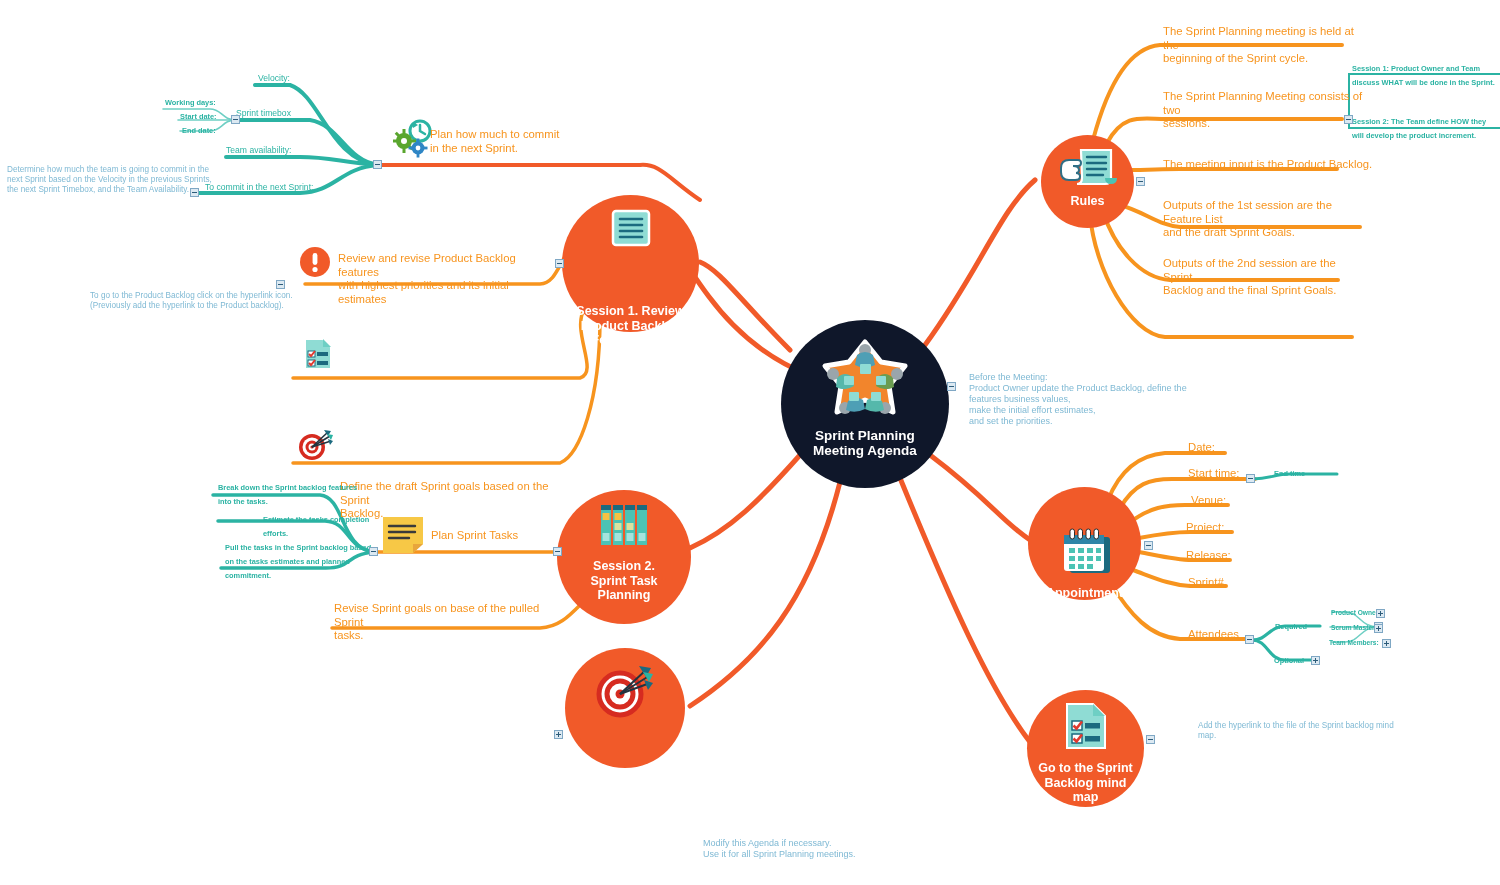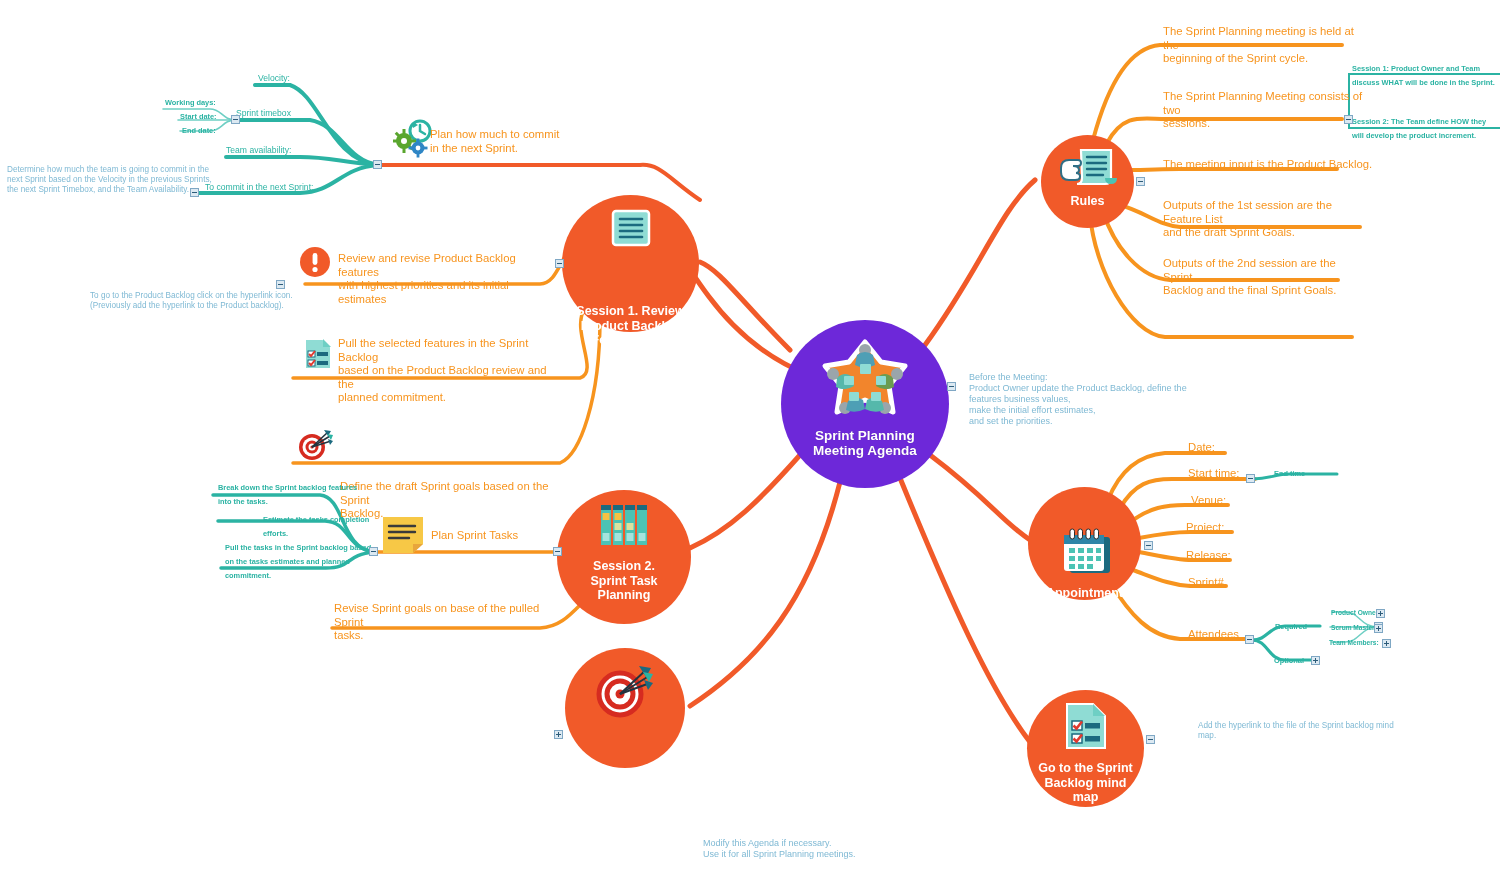--- a/index.html
+++ b/index.html
@@ -336,9 +336,6 @@
       <rect x="14" y="24" width="11" height="4" fill="#1b6a7f"></rect>
     </svg>
   </div>
-  <div class="sub" style="left: 338px; top: 337px; width: 210px; white-space: pre-line;">Pull the selected features in the Sprint Backlog
-based on the Product Backlog review and the
-planned commitment.</div>
 
   <div class="ico" style="left:297px; top:428px;">
     <svg width="36" height="34" viewBox="0 0 36 34">

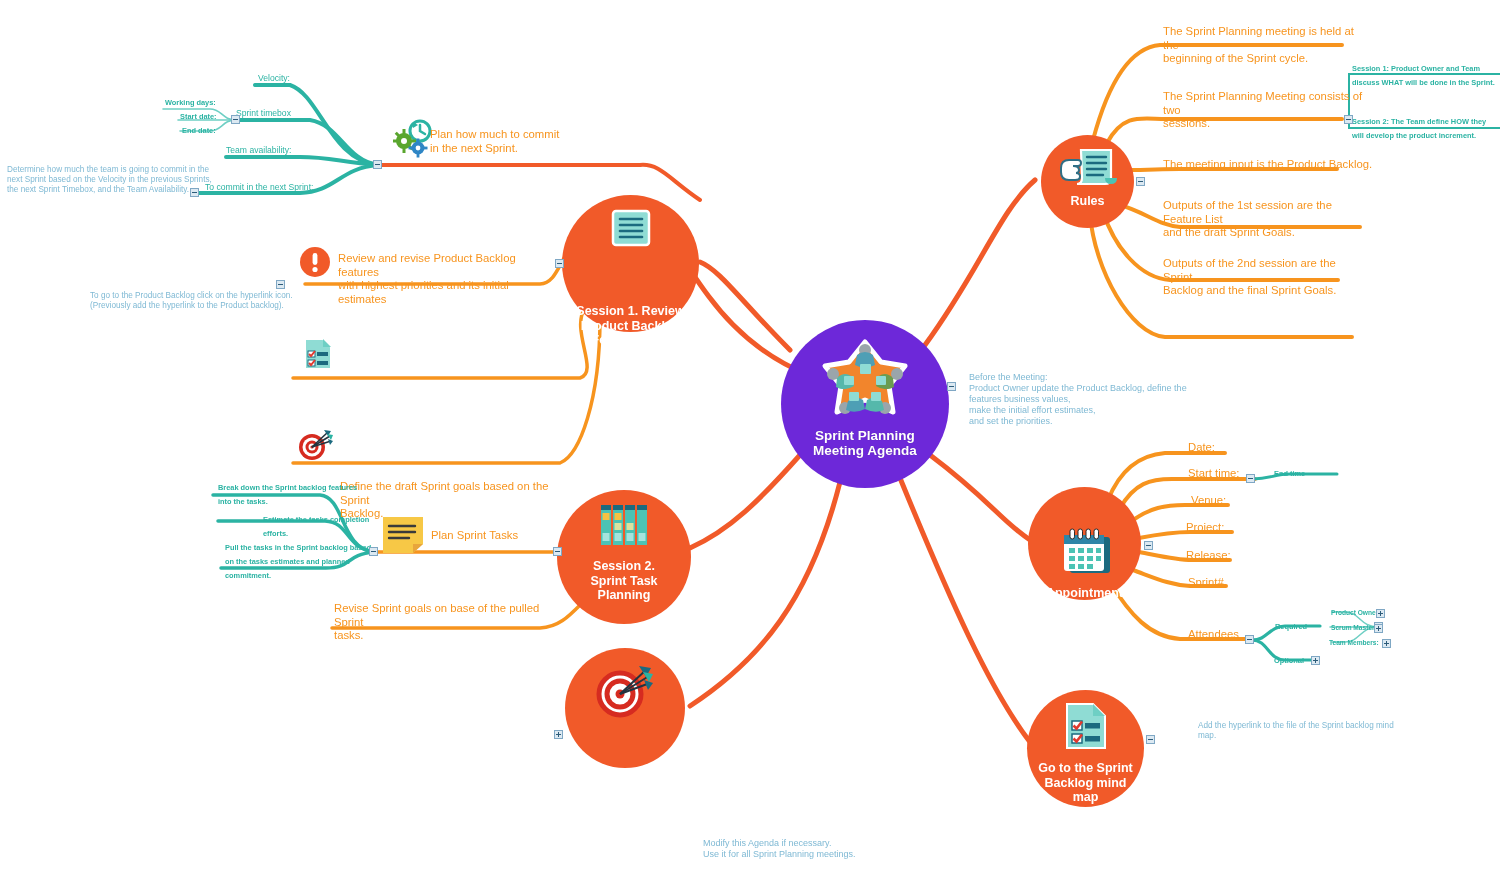--- a/index.html
+++ b/index.html
@@ -28,7 +28,7 @@
     left: 781px; top: 320px;
     width: 168px; height: 168px;
     border-radius: 50%;
-    background: #6d28d9;
+    background: #0f172a;
     display: flex;
     flex-direction: column;
     align-items: center;

